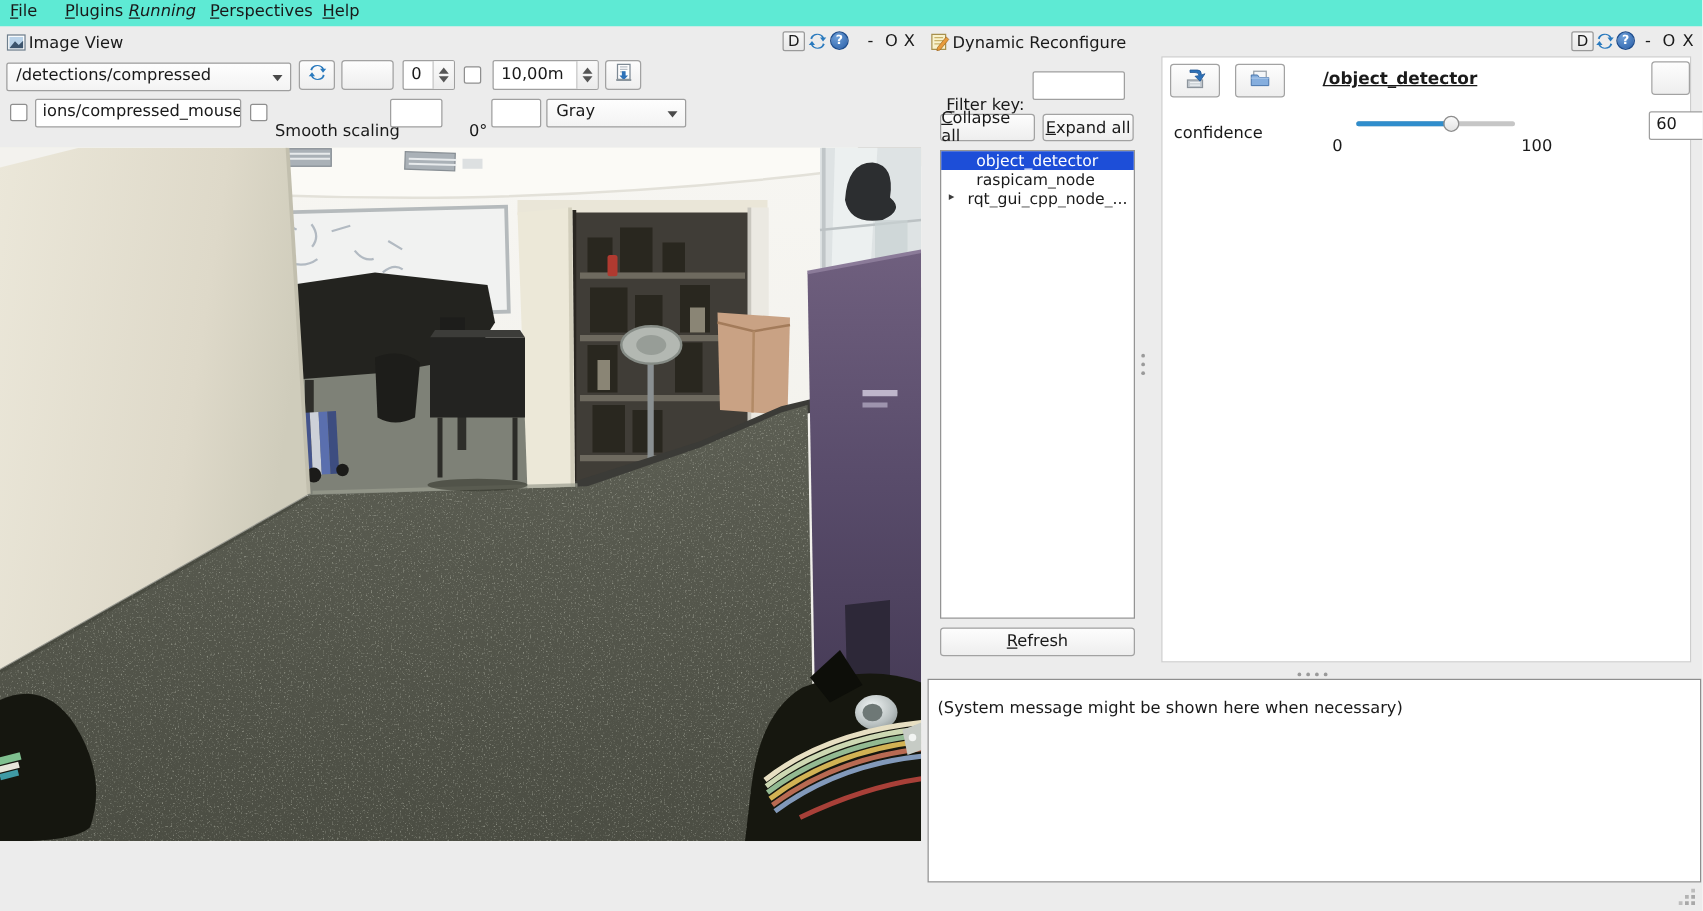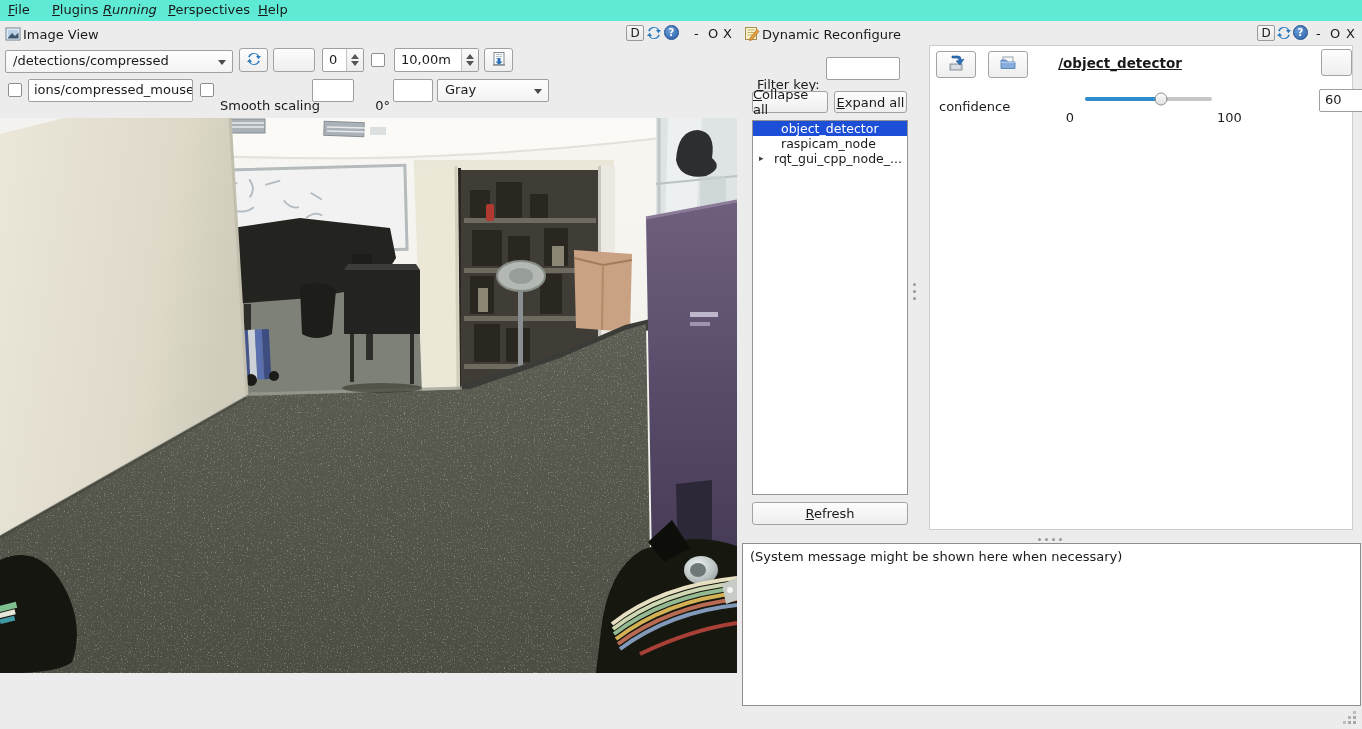--- a/index.html
+++ b/index.html
@@ -33,7 +33,7 @@
   .slider .track{position:absolute;left:0;right:0;top:7px;height:4px;background:#c6c6c6;border-radius:2px;}
   .slider .fill{position:absolute;left:0;top:7px;height:4px;background:#2f8dcc;border-radius:2px;}
   .slider .handle{position:absolute;top:50%;width:13px;height:13px;background:linear-gradient(#fafafa,#e3e3e3);border:1px solid #8d8d8d;border-radius:7px;transform:translate(-50%,-50%);box-sizing:border-box;}
-  .sysmsg{position:absolute;left:742px;top:543px;width:619px;height:163px;background:#fff;border:1px solid #8e8e8e;box-sizing:border-box;padding:5px 7px;font-size:13px;}
+  .sysmsg{position:absolute;left:742px;top:543px;width:619px;height:163px;background:#fff;border:1px solid #8e8e8e;box-sizing:border-box;padding:15px 7px;font-size:13px;}
   .vdots{position:absolute;left:913px;top:283px;width:4px;height:22px;}
   .vdots::before{content:"";position:absolute;left:0;top:0;width:3px;height:3px;border-radius:2px;background:#9a9a9a;box-shadow:0 7px 0 #9a9a9a,0 14px 0 #9a9a9a;}
   .hdots{position:absolute;left:1038px;top:538px;width:26px;height:4px;}

